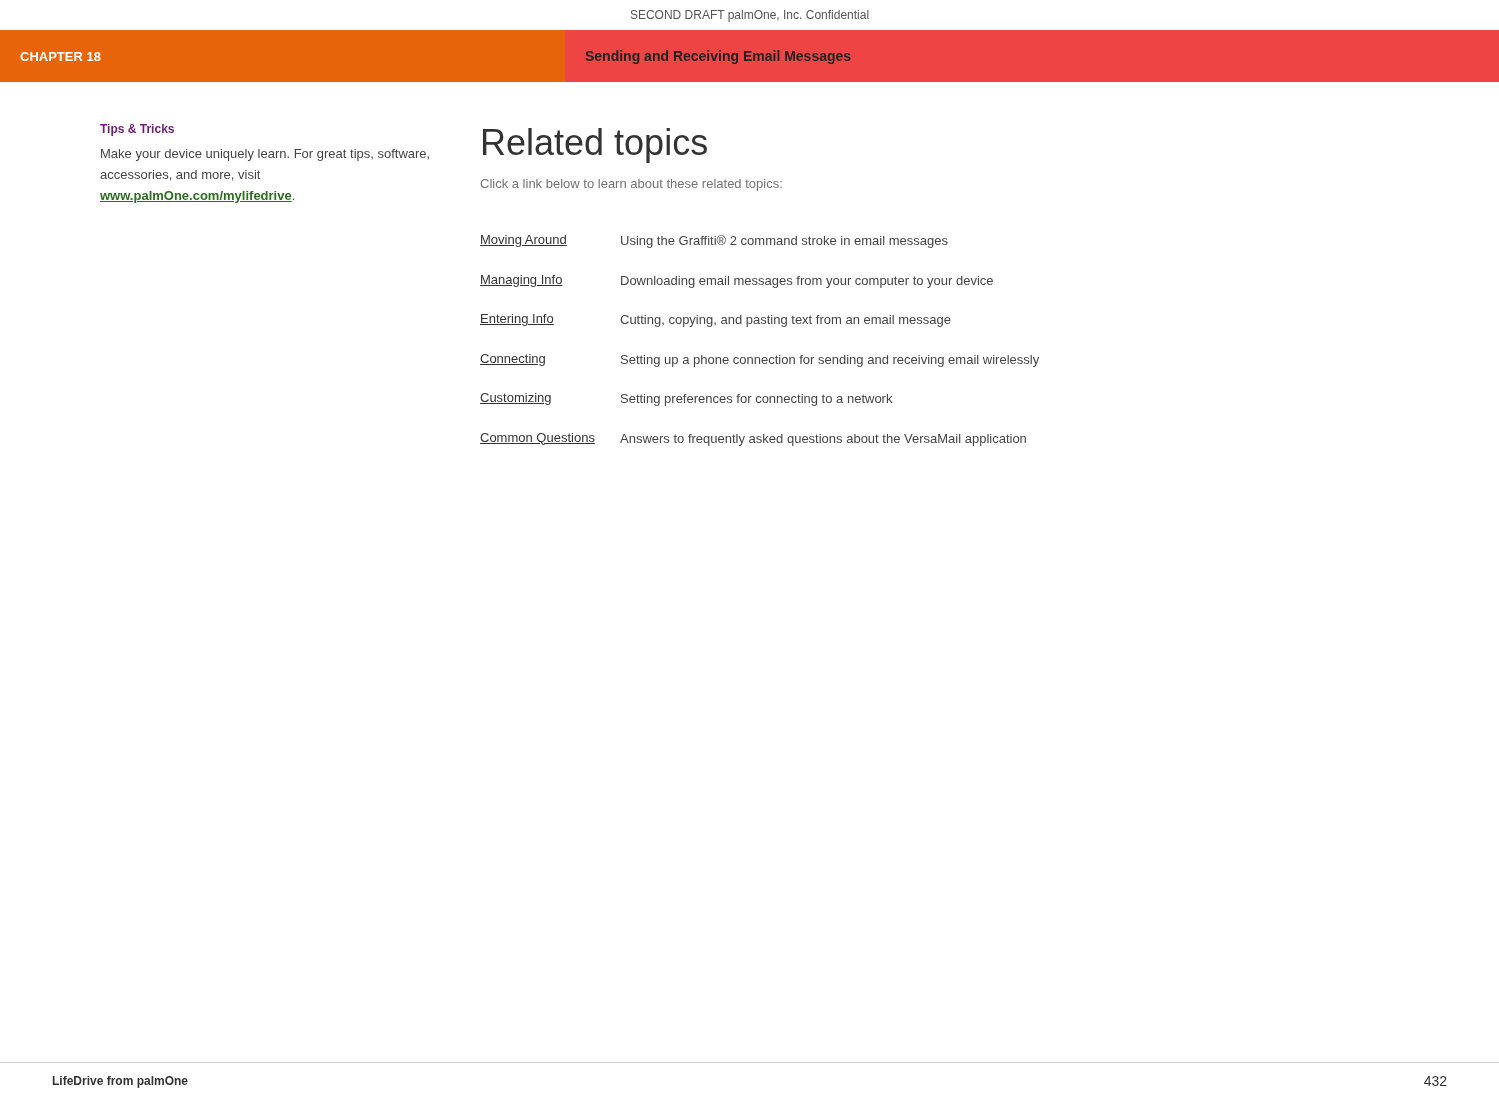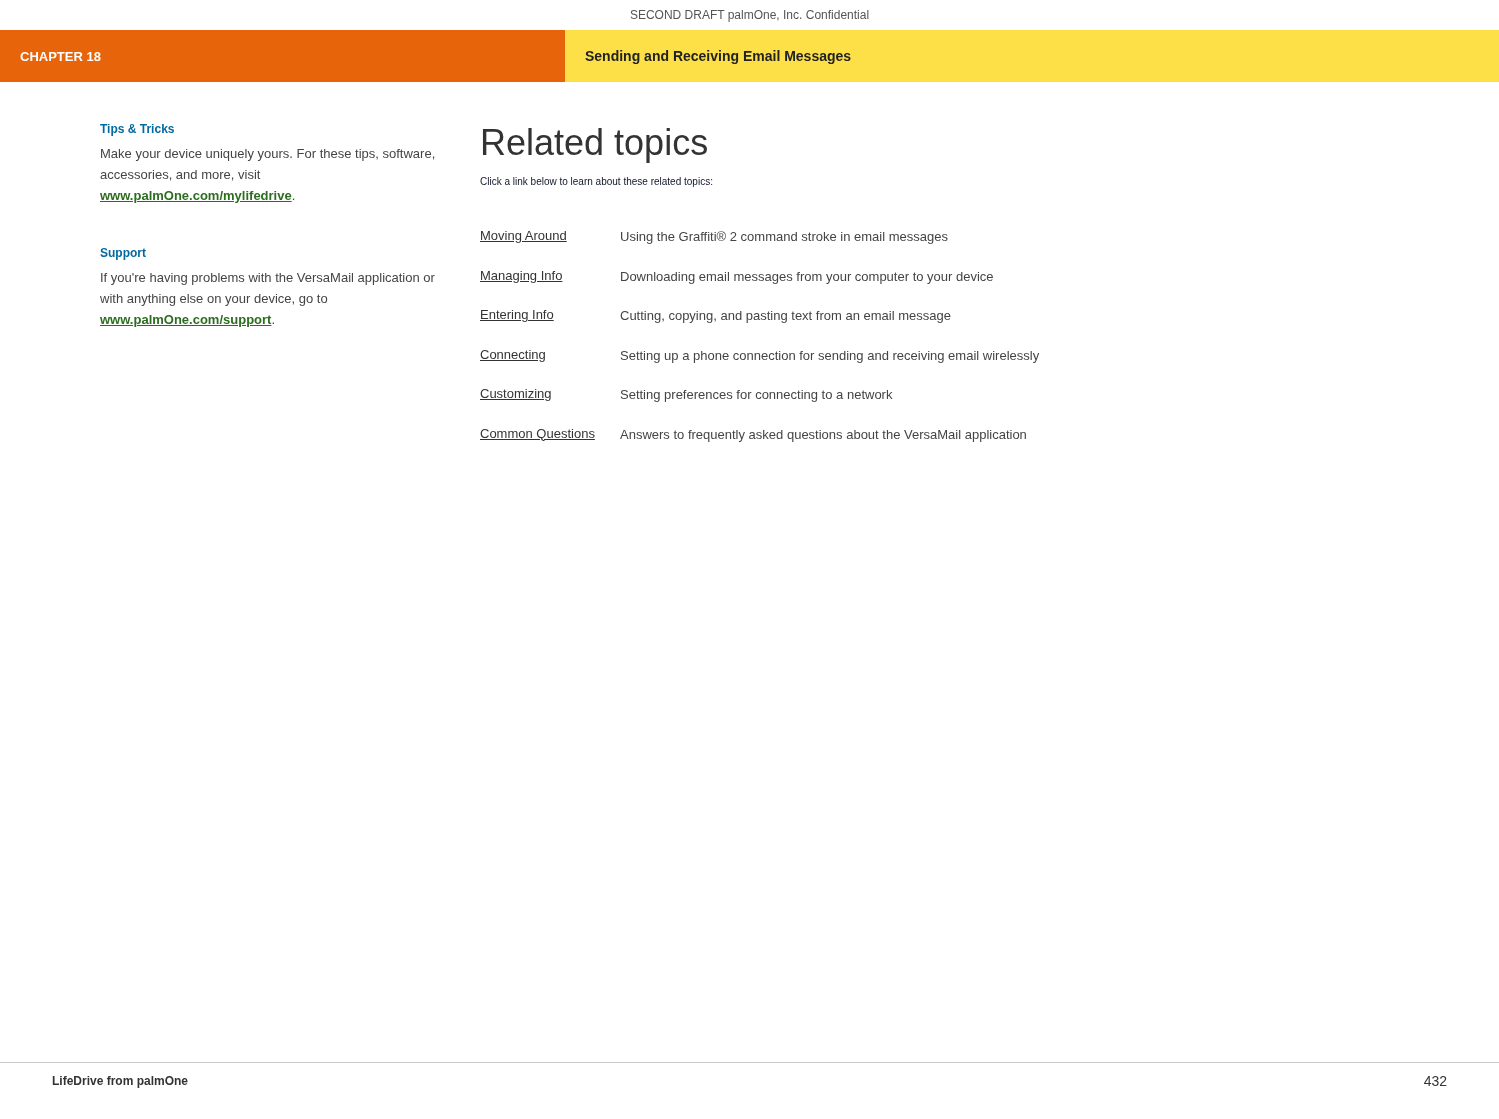--- a/index.html
+++ b/index.html
@@ -45,7 +45,7 @@
     }
 
     .chapter-title {
-      background-color: #fde047;
+      background-color: #ef4444;
       color: #222;
       font-weight: bold;
       font-size: 14px;

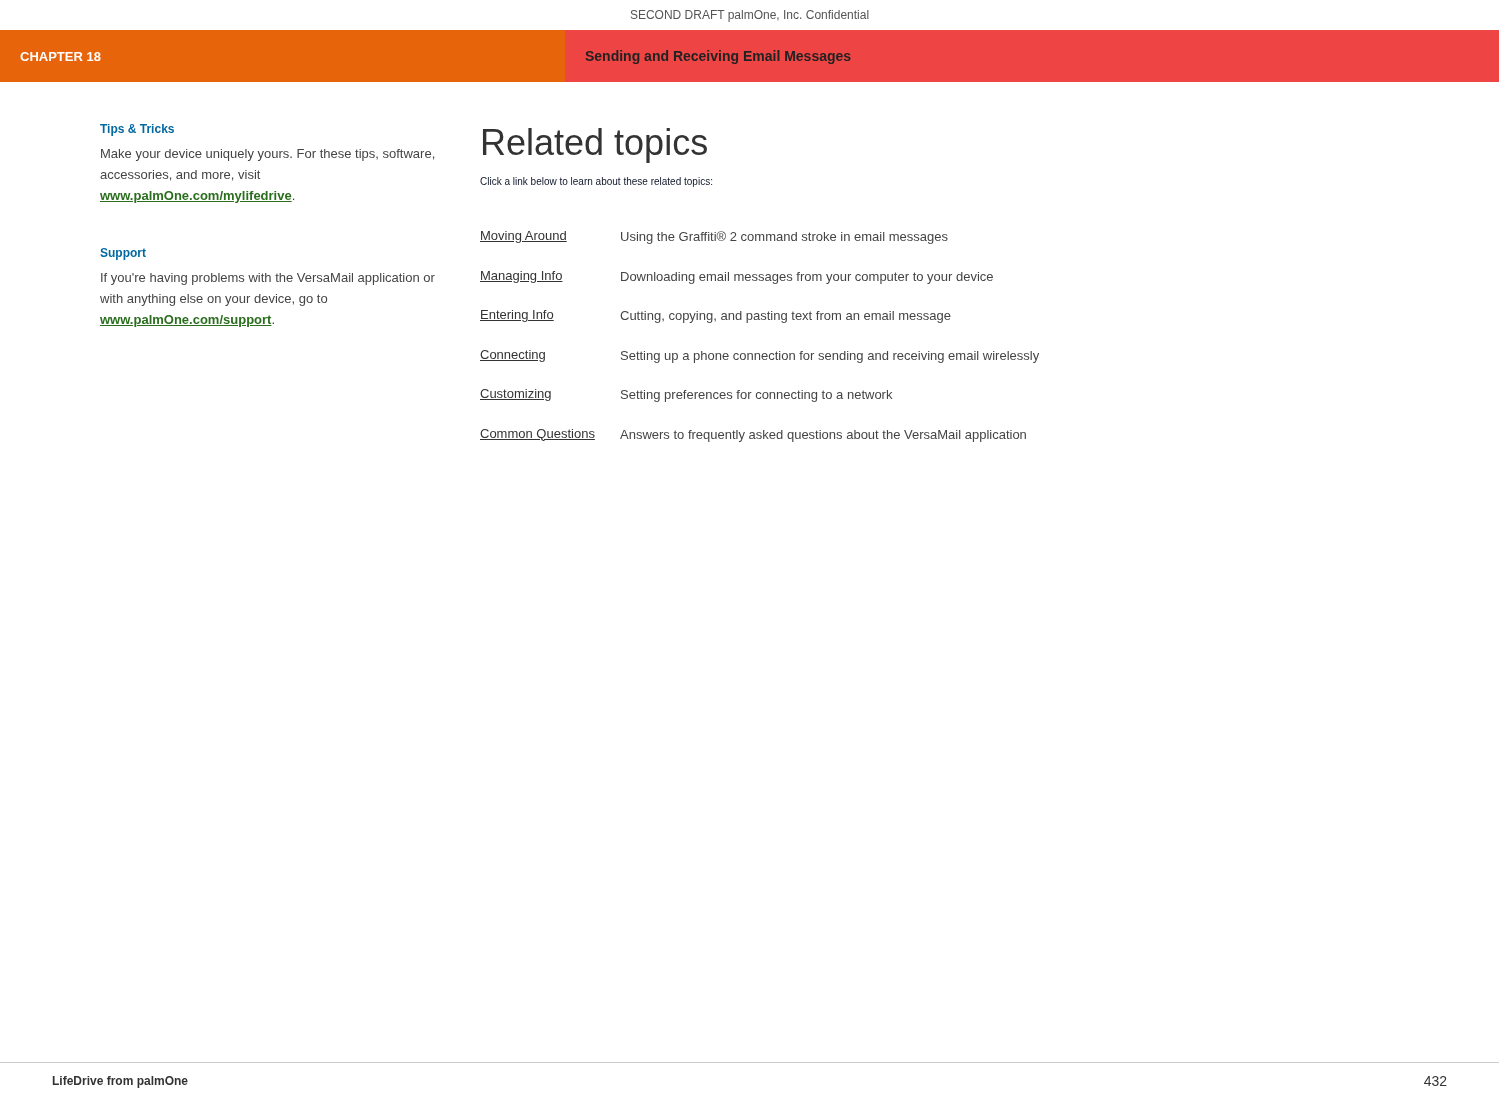--- a/index.html
+++ b/index.html
@@ -71,7 +71,7 @@
     }
 
     .sidebar-section-title {
-      color: #0369a1;
+      color: #701a75;
       font-weight: bold;
       font-size: 12px;
       margin-bottom: 8px;

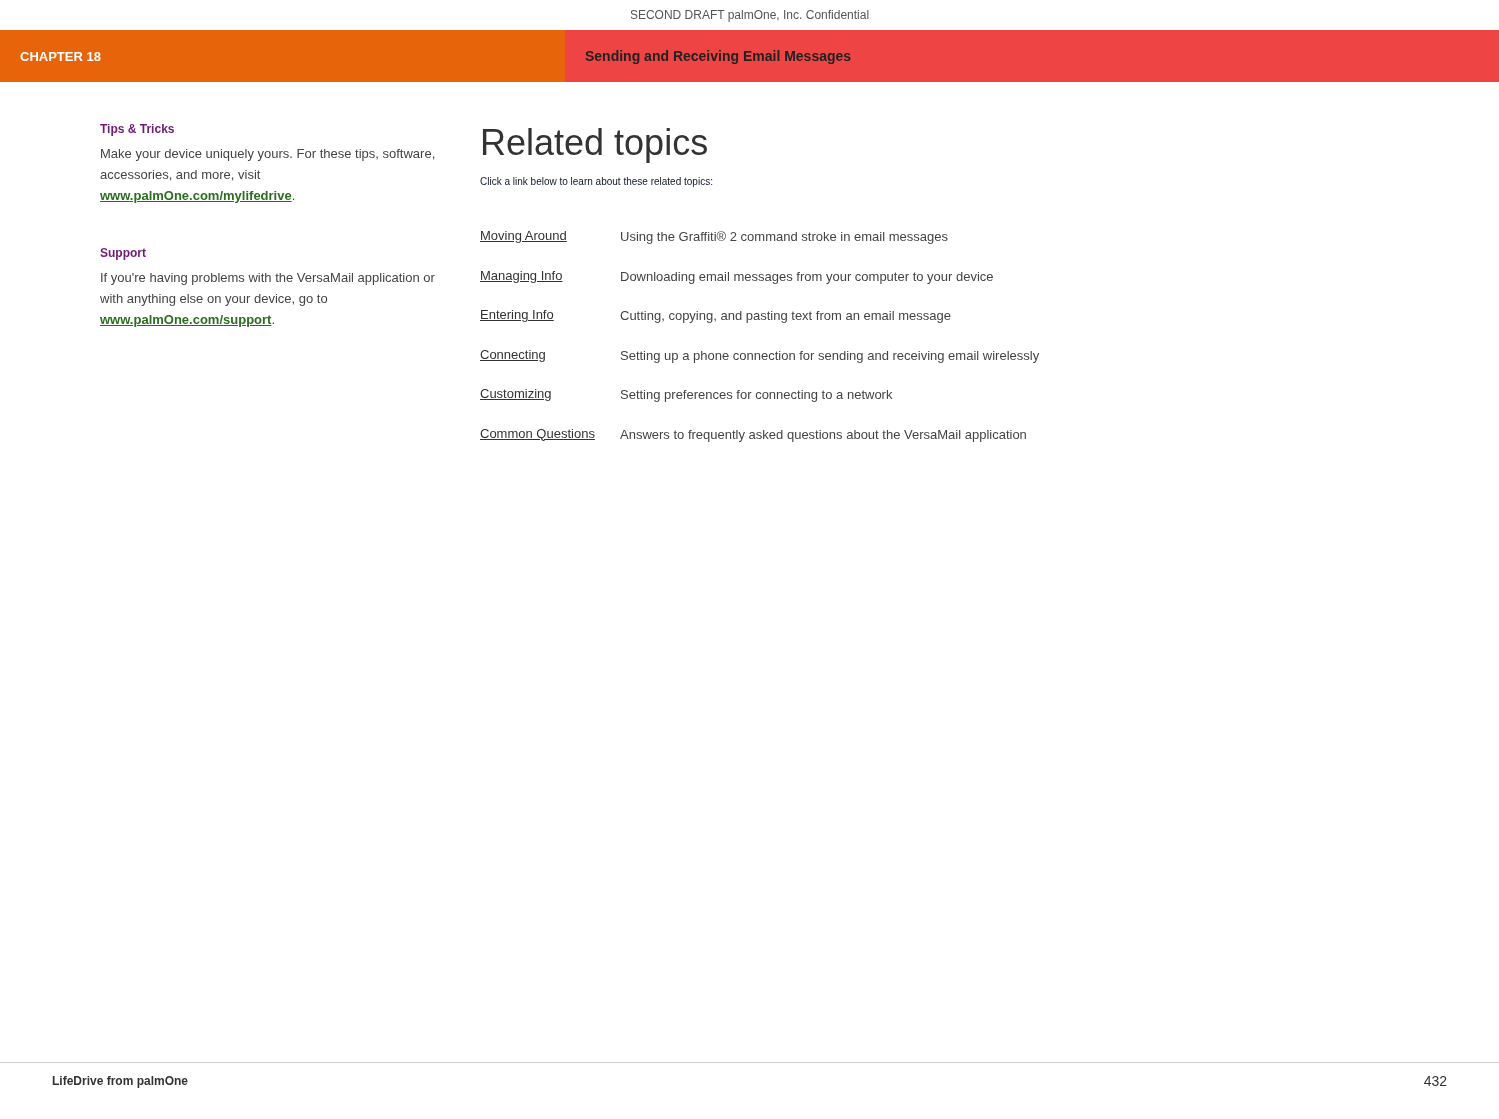--- a/index.html
+++ b/index.html
@@ -185,7 +185,7 @@
     <div class="sidebar-section">
       <div class="sidebar-section-title">Tips &amp; Tricks</div>
       <div class="sidebar-text">
-        <span>Make your device uniquely yours. For these tips, software, accessories, and more, visit </span><span class="sidebar-link">www.palmOne.com/</span><span class="sidebar-link">mylifedrive</span><span>.</span>
+        <span>Make your device uniquely learn. For great tips, software, accessories, and more, visit </span><span class="sidebar-link">www.palmOne.com/</span><span class="sidebar-link">mylifedrive</span><span>.</span>
       </div>
     </div>
 

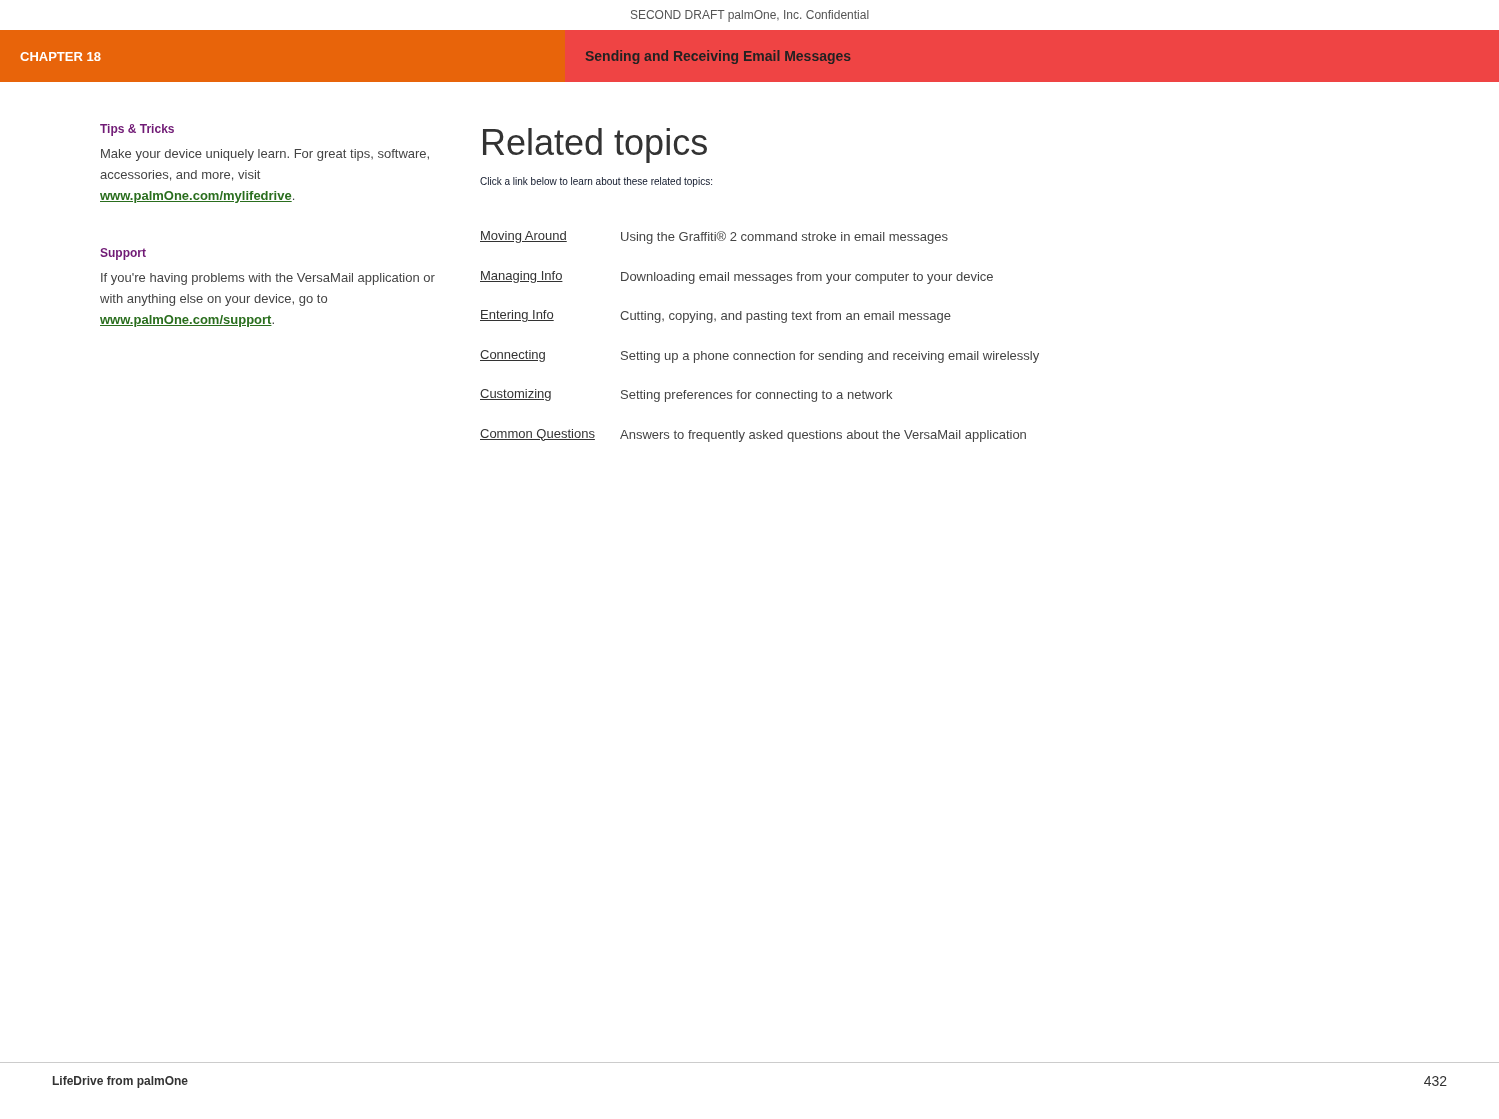--- a/index.html
+++ b/index.html
@@ -103,8 +103,8 @@
     }
 
     .related-topics-intro {
-      font-size: 10px;
-      color: #0f172a;
+      font-size: 13px;
+      color: #737373;
       margin-bottom: 30px;
     }
 

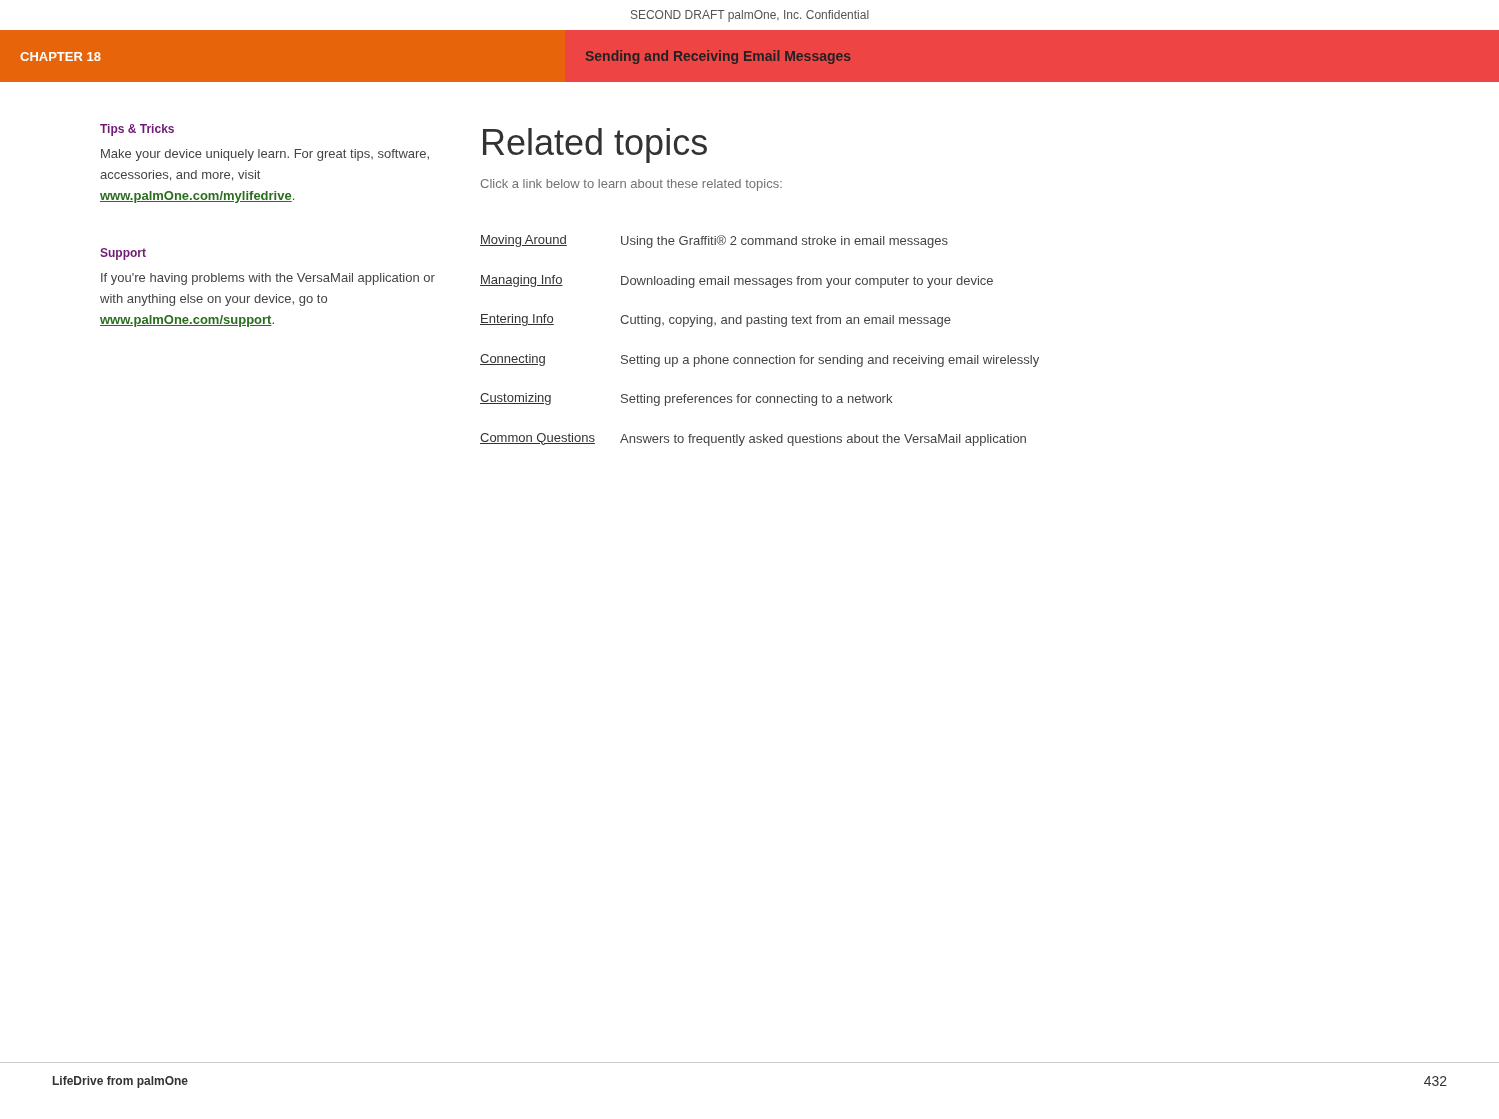--- a/index.html
+++ b/index.html
@@ -189,12 +189,6 @@
       </div>
     </div>
 
-    <div class="sidebar-section">
-      <div class="sidebar-section-title">Support</div>
-      <div class="sidebar-text">
-        <span>If you're having problems with the VersaMail application or with anything else on your device, go to </span><span class="sidebar-link">www.palmOne.com/</span><span class="sidebar-link">support</span><span>.</span>
-      </div>
-    </div>
 
   </div>
 

